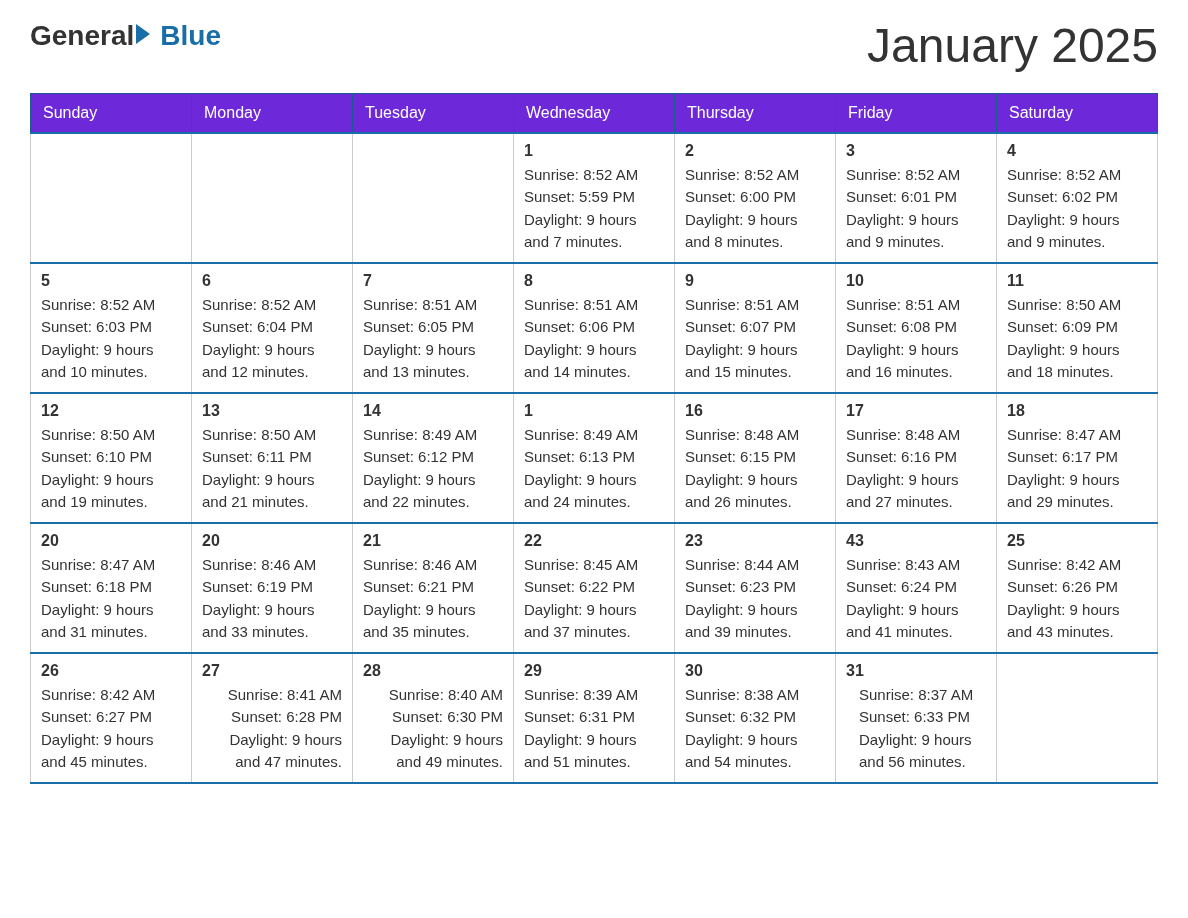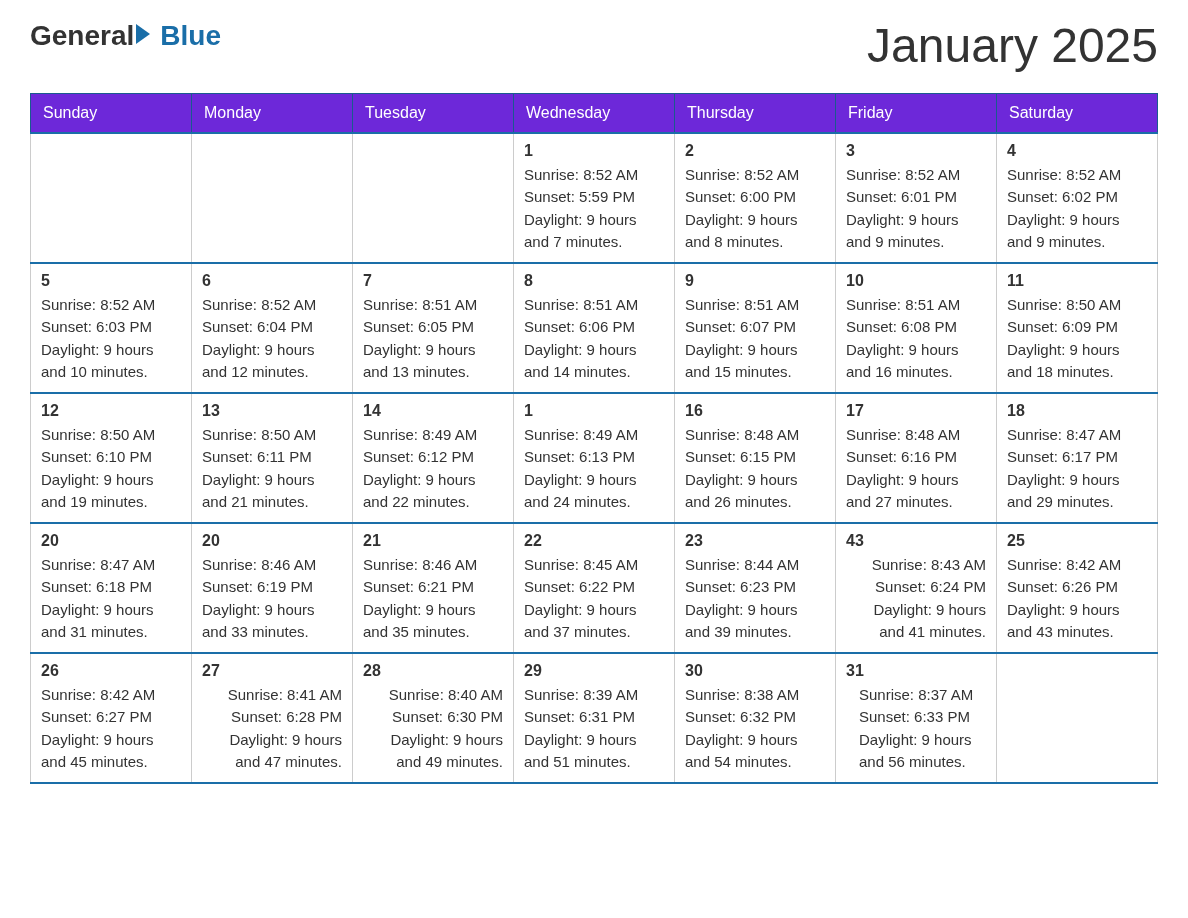--- a/index.html
+++ b/index.html
@@ -280,7 +280,7 @@
         </td>
         <td>
           <span class="day-number">43</span>
-          <div class="day-info" style="white-space: pre-line; text-align: right;">Sunrise: 8:43 AM
+          <div class="day-info" style="white-space: pre-line;">Sunrise: 8:43 AM
 Sunset: 6:24 PM
 Daylight: 9 hours and 41 minutes.</div>
         </td>

